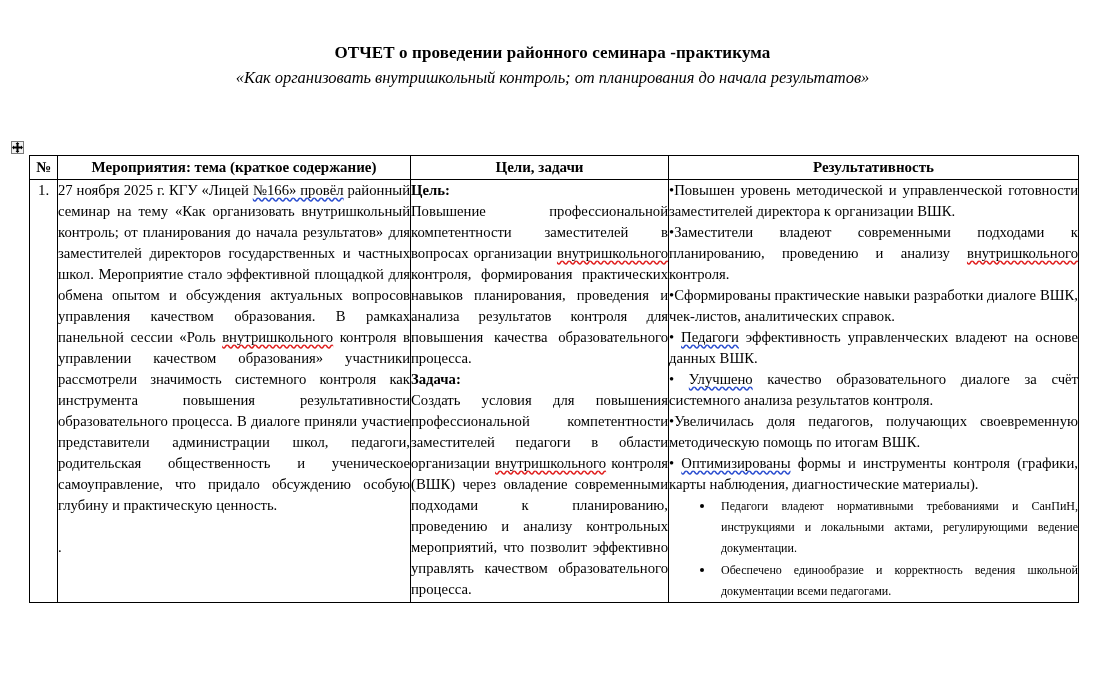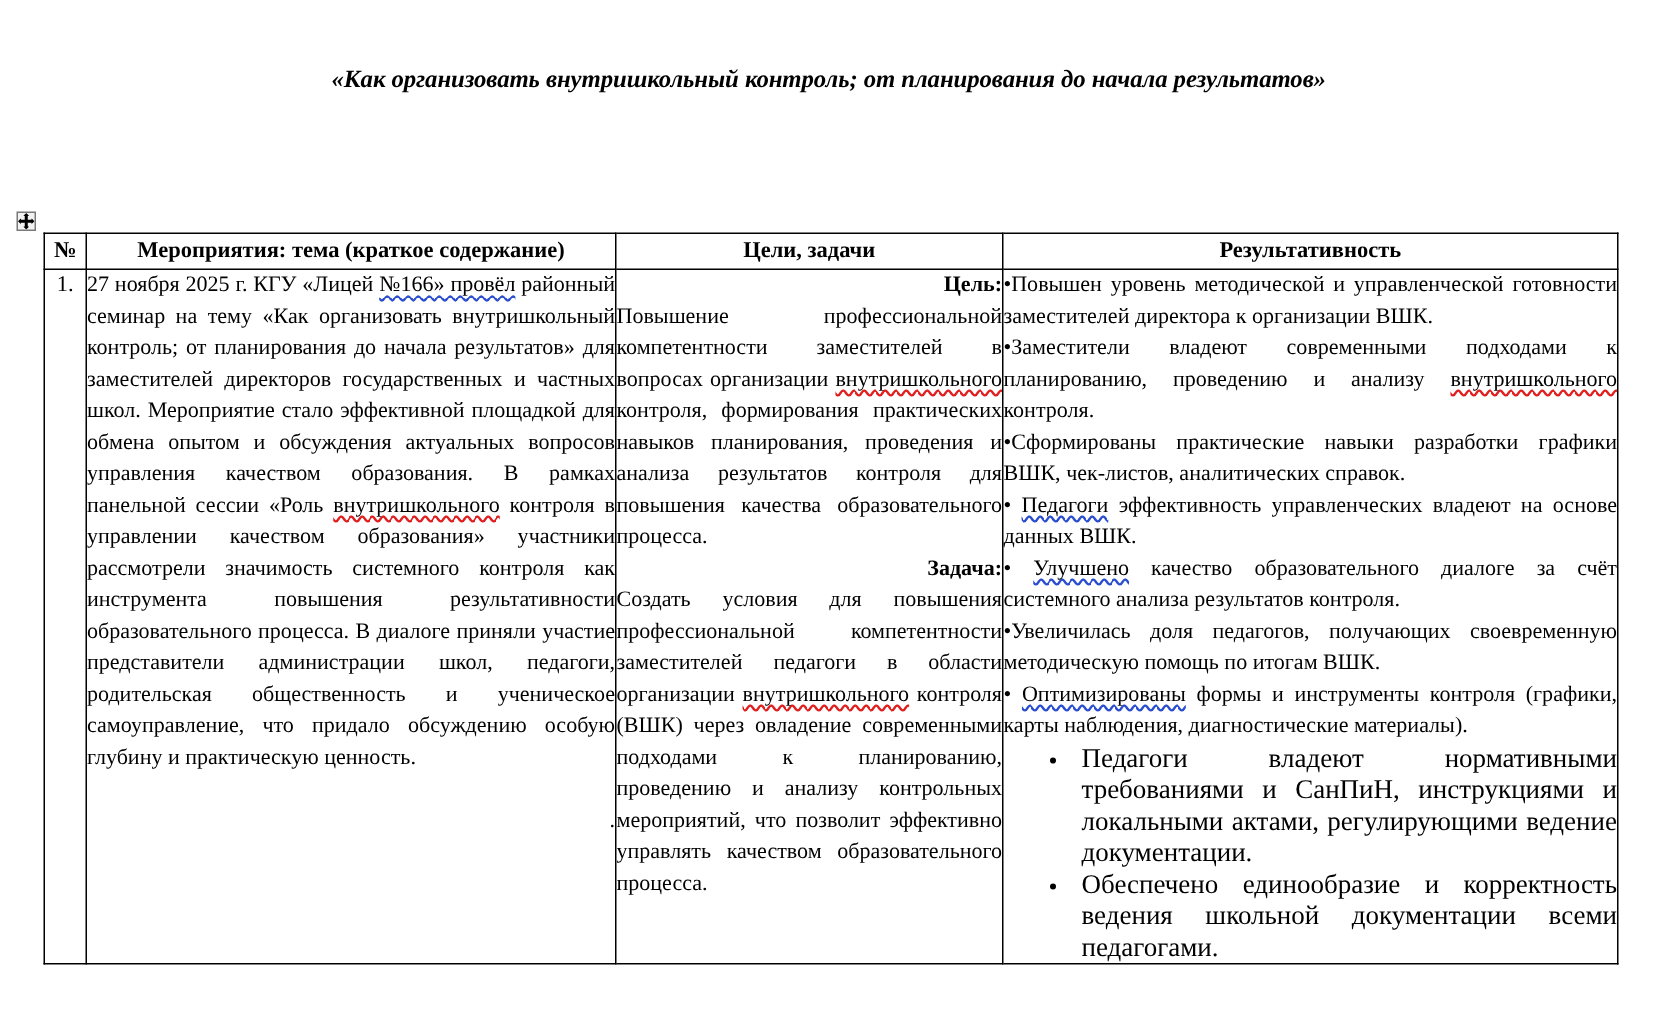--- a/index.html
+++ b/index.html
@@ -137,6 +137,7 @@
 <body>
 
 <div class="title-block">
+  <div class="doc-title">ОТЧЕТ о проведении районного семинара -практикума</div>
   <div class="doc-subtitle">«Как организовать внутришкольный контроль; от планирования до начала результатов»</div>
 </div>
 

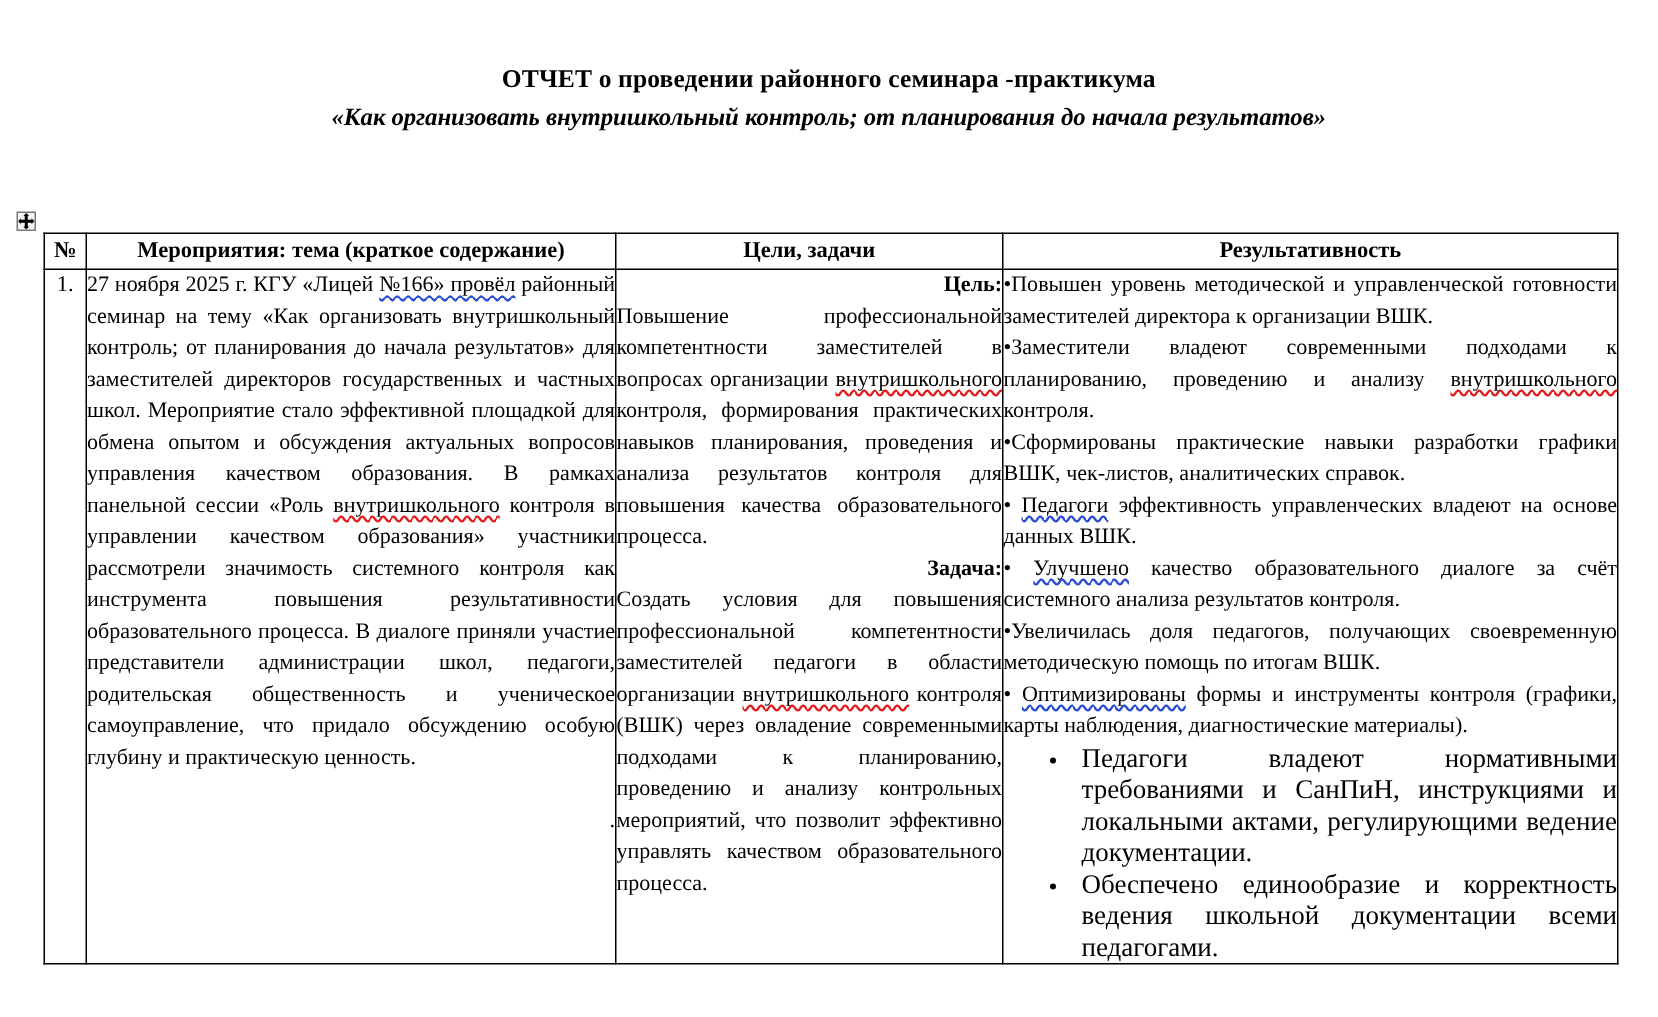--- a/index.html
+++ b/index.html
@@ -29,7 +29,7 @@
   }
   .doc-subtitle {
     font-size: 16.5px;
-    font-weight: bold;
+    font-weight: normal;
     font-style: italic;
     line-height: 26px;
     letter-spacing: -0.05px;

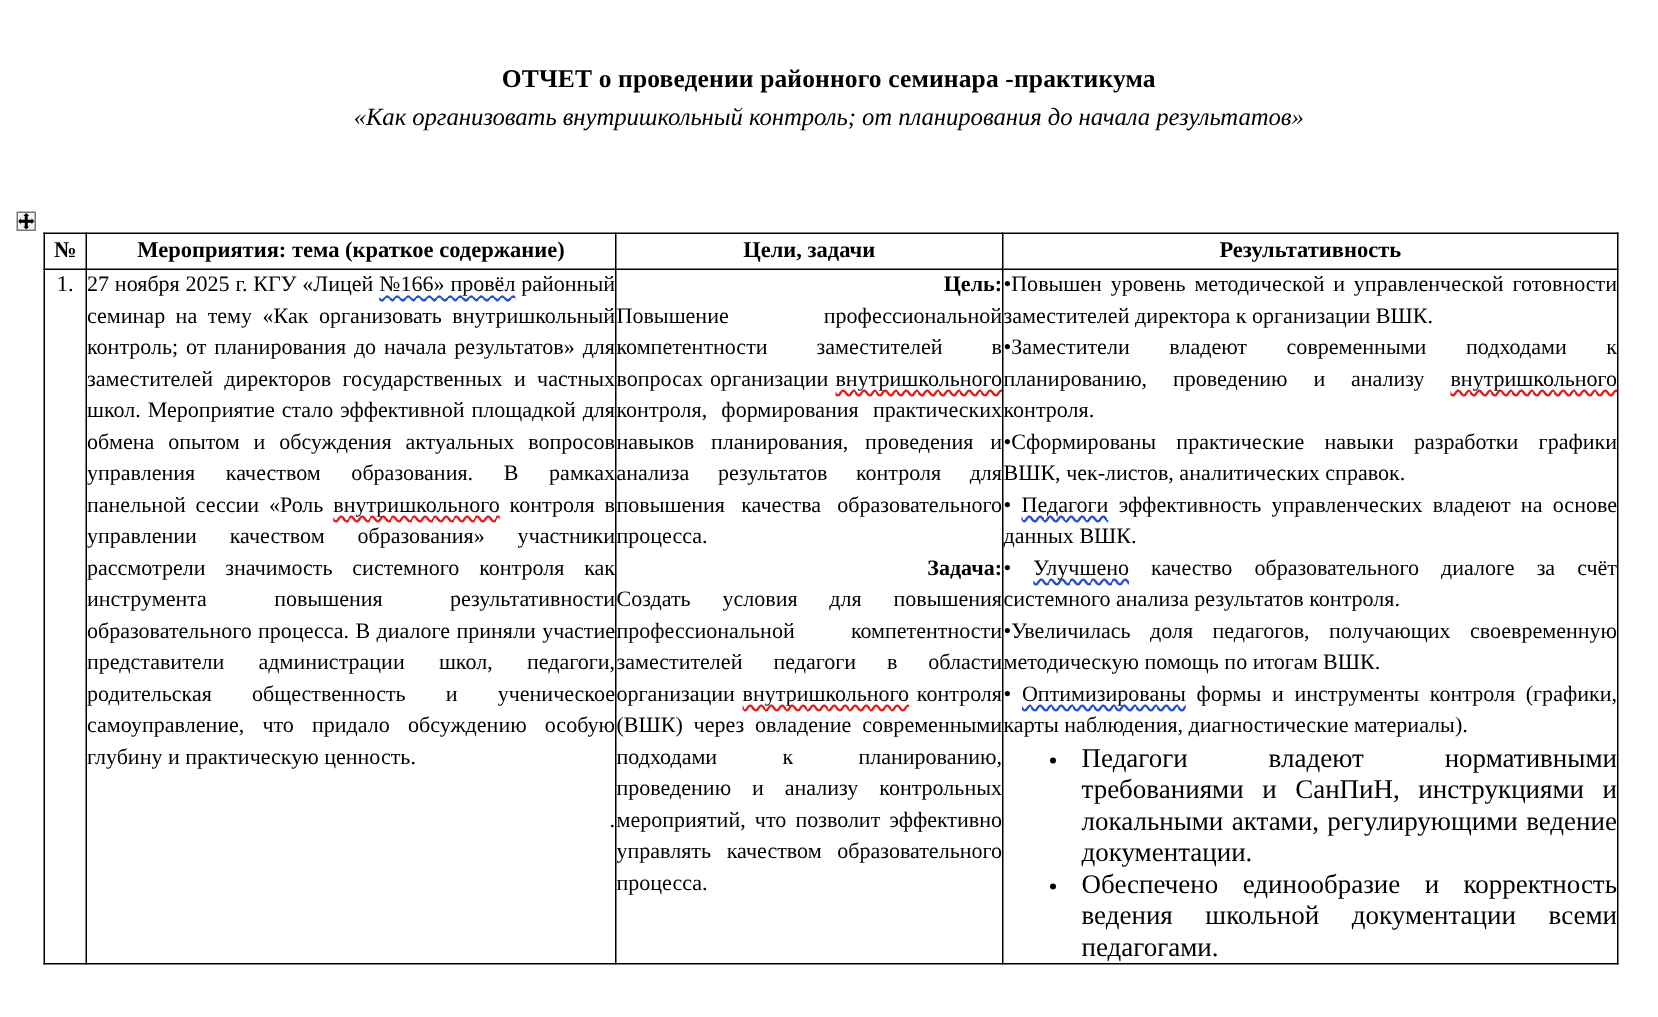--- a/index.html
+++ b/index.html
@@ -101,7 +101,7 @@
     margin: 0;
     hyphens: none;
   }
-  .para.left { text-align: right; }
+  .para.left { text-align: left; }
   .bold { font-weight: bold; }
   .spacer-line { height: 21px; }
 

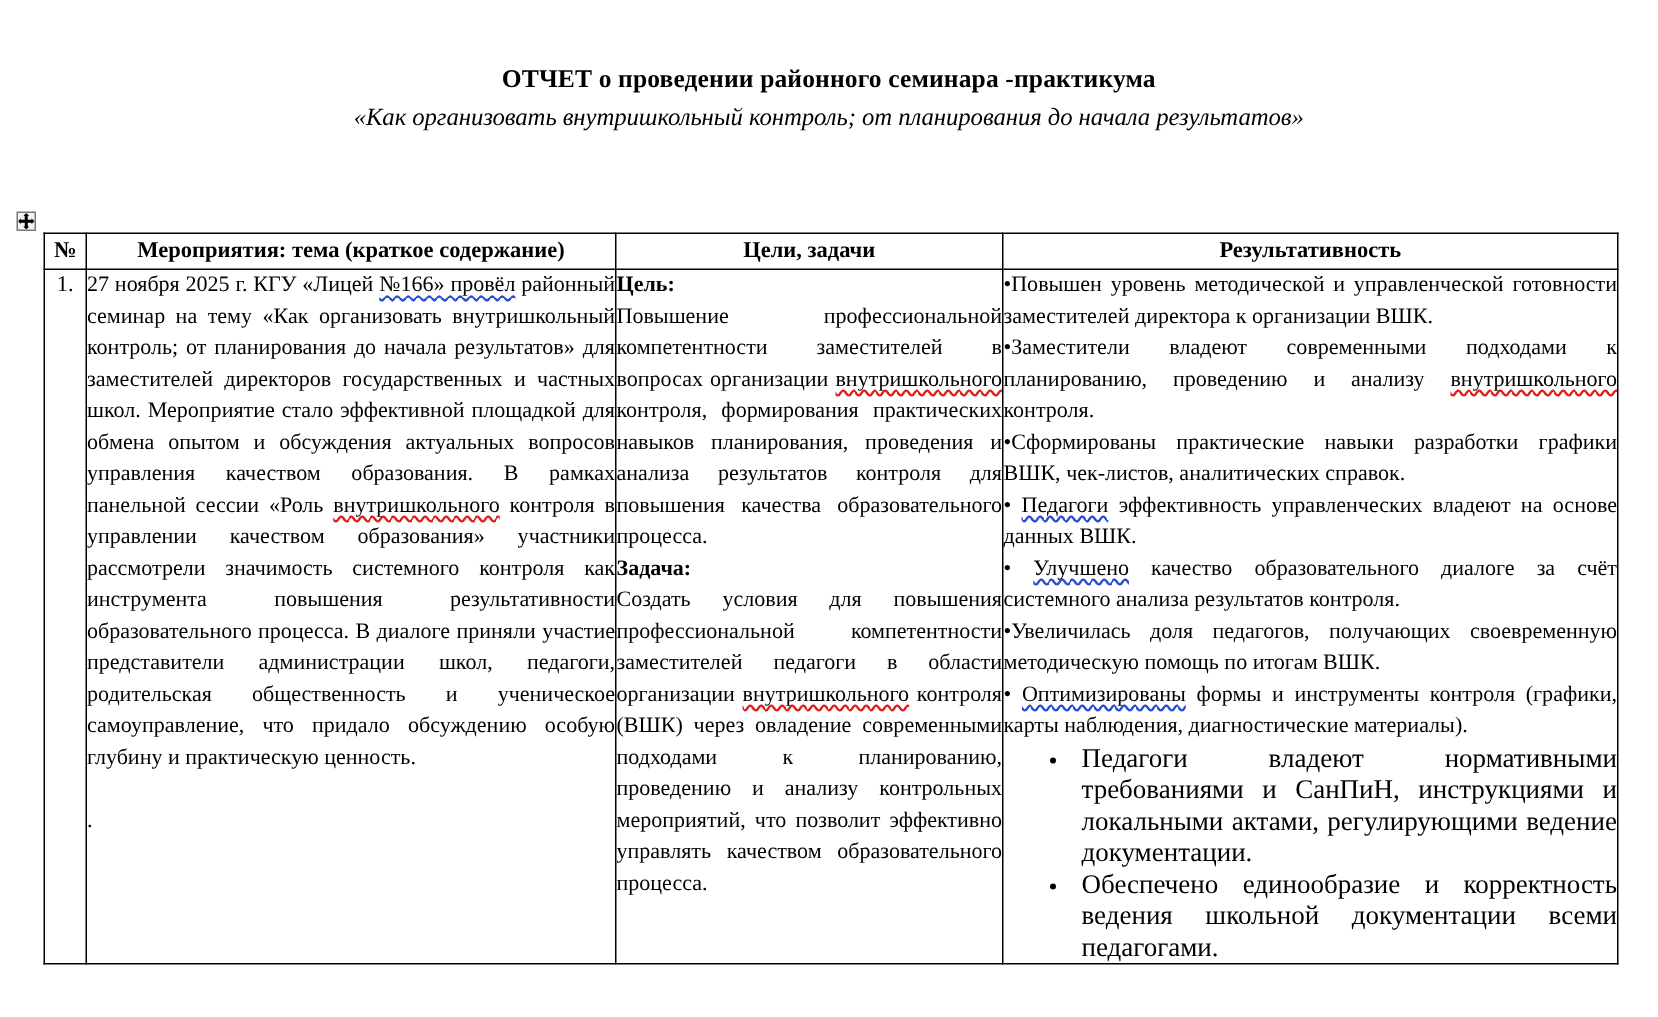--- a/index.html
+++ b/index.html
@@ -193,7 +193,7 @@
 
         <p class="para"><span>•Заместители владеют современными подходами к планированию, проведению и анализу </span><span class="sq-red">внутришкольного</span><span> контроля.</span></p>
 
-        <p class="para">•Сформированы практические навыки разработки графики ВШК, чек-листов, аналитических справок.</p>
+        <p class="para">•Сформированы практические навыки разработки диалоге ВШК, чек-листов, аналитических справок.</p>
 
         <p class="para"><span>• </span><span class="sq-blue">Педагоги</span><span> эффективность управленческих владеют на основе данных ВШК.</span></p>
 

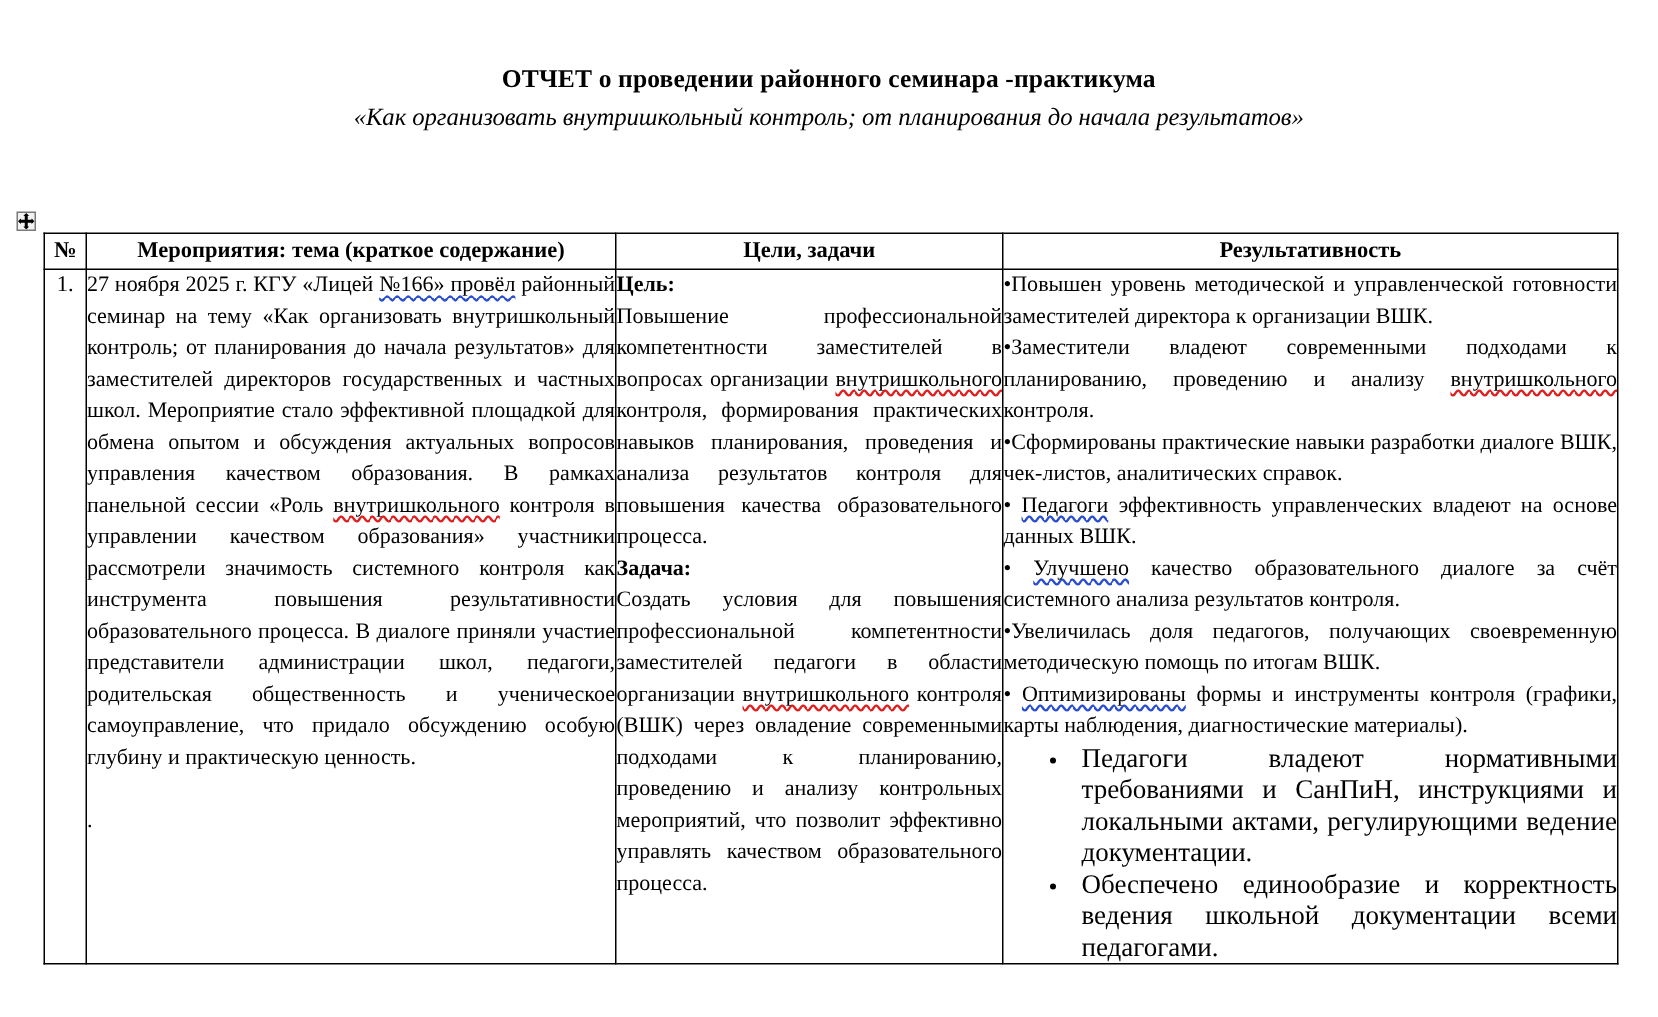--- a/index.html
+++ b/index.html
@@ -125,7 +125,7 @@
     list-style: disc;
   }
   ul.doc-list li {
-    font-size: 18px;
+    font-size: 12px;
     line-height: 21px;
     text-align: justify;
     margin: 0;

